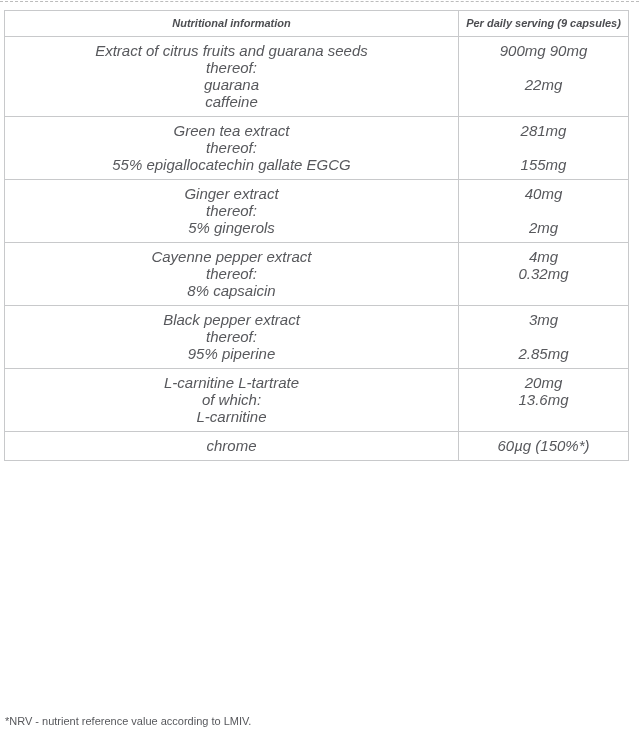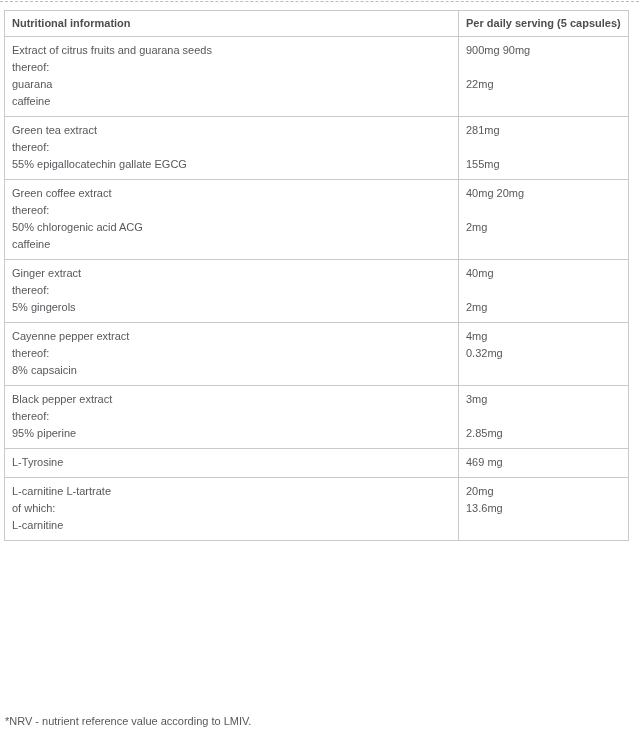--- a/index.html
+++ b/index.html
@@ -35,7 +35,8 @@
   table.nutrition td {
     border: 1px solid #c8c9cb;
     vertical-align: top;
-    text-align: left;
+    text-align: center;
+    font-style: italic;
   }
   table.nutrition th {
     font-size: 11px;

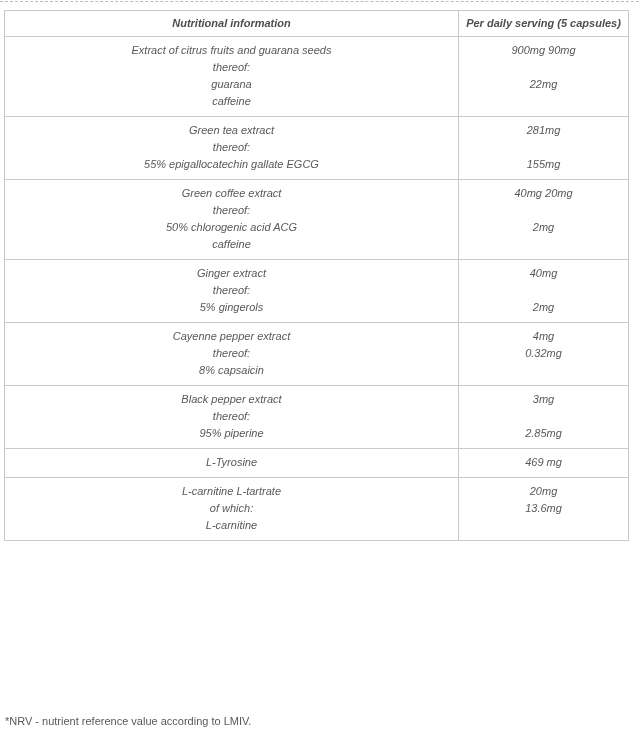--- a/index.html
+++ b/index.html
@@ -83,7 +83,7 @@
     <thead>
       <tr>
         <th>Nutritional information</th>
-        <th>Per daily serving (5 capsules)</th>
+        <th>Per daily serving (9 capsules)</th>
       </tr>
     </thead>
     <tbody>

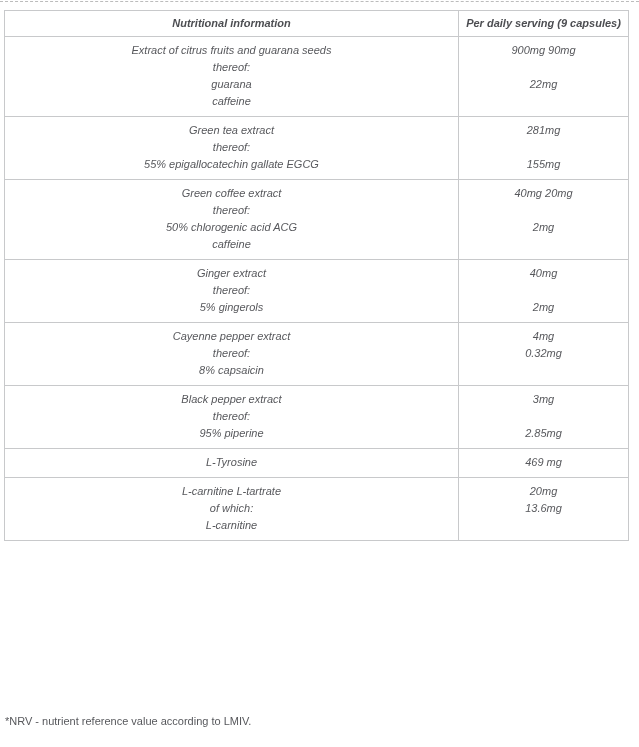--- a/index.html
+++ b/index.html
@@ -48,7 +48,7 @@
     overflow: hidden;
   }
   table.nutrition td {
-    font-size: 11px;
+    font-size: 15px;
     font-weight: normal;
     color: #57585c;
     padding: 5px 7px 6px 7px;

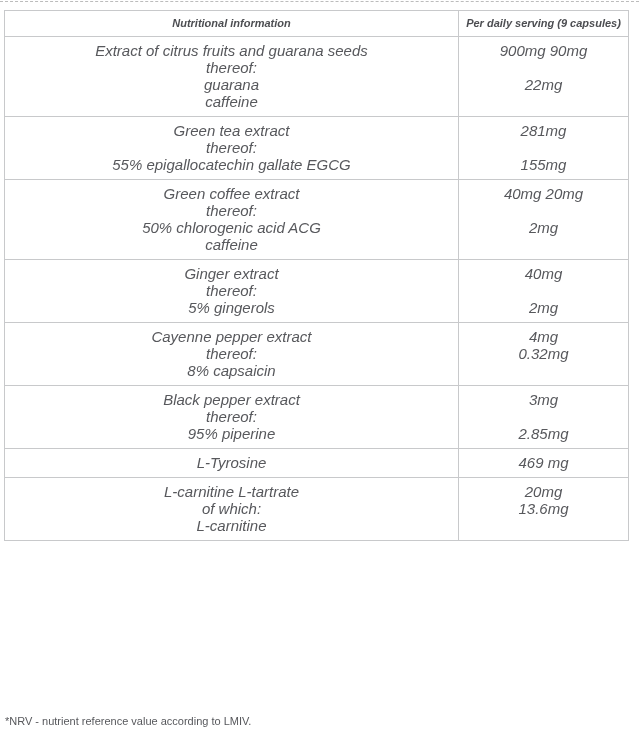--- a/index.html
+++ b/index.html
@@ -115,20 +115,6 @@
         </tr>
         <tr>
           <td>
-            <div class="line">Green coffee extract</div>
-            <div class="line">thereof:</div>
-            <div class="line">50% chlorogenic acid ACG</div>
-            <div class="line">caffeine</div>
-          </td>
-          <td>
-            <div class="line">40mg 20mg</div>
-            <div class="line"></div>
-            <div class="line">2mg</div>
-            <div class="line"></div>
-          </td>
-        </tr>
-        <tr>
-          <td>
             <div class="line">Ginger extract</div>
             <div class="line">thereof:</div>
             <div class="line">5% gingerols</div>

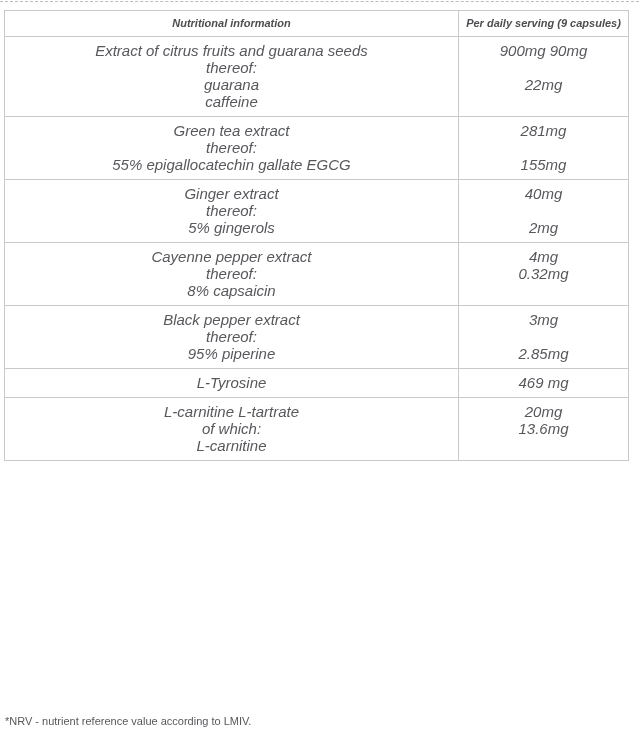--- a/index.html
+++ b/index.html
@@ -151,14 +151,6 @@
         </tr>
         <tr>
           <td>
-            <div class="line">L-Tyrosine</div>
-          </td>
-          <td>
-            <div class="line">469 mg</div>
-          </td>
-        </tr>
-        <tr>
-          <td>
             <div class="line">L-carnitine L-tartrate</div>
             <div class="line">of which:</div>
             <div class="line">L-carnitine</div>

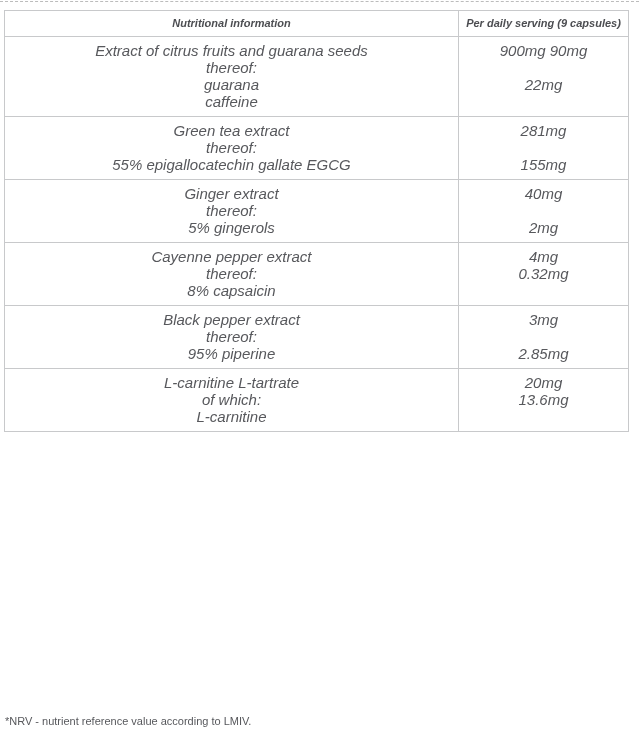--- a/index.html
+++ b/index.html
@@ -161,6 +161,14 @@
             <div class="line"></div>
           </td>
         </tr>
+        <tr>
+          <td>
+            <div class="line">chrome</div>
+          </td>
+          <td>
+            <div class="line">60µg (150%*)</div>
+          </td>
+        </tr>
       </tbody>
   </table>
 

